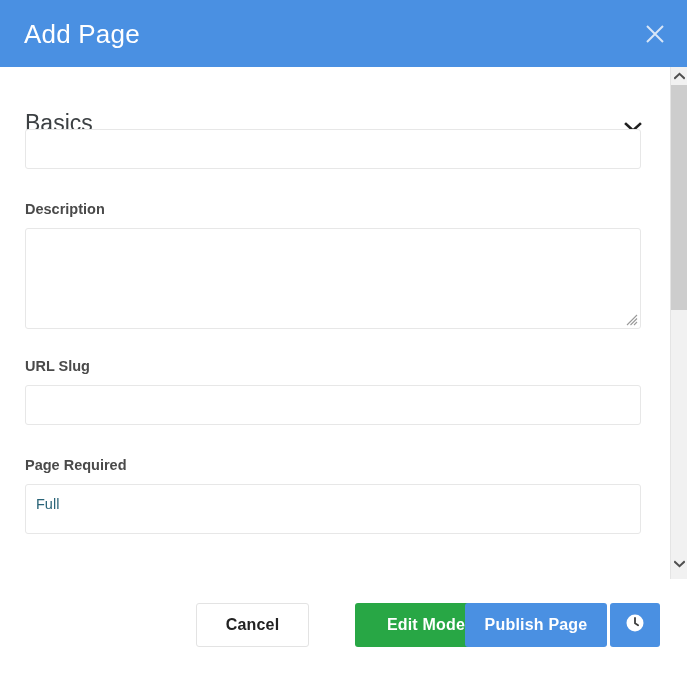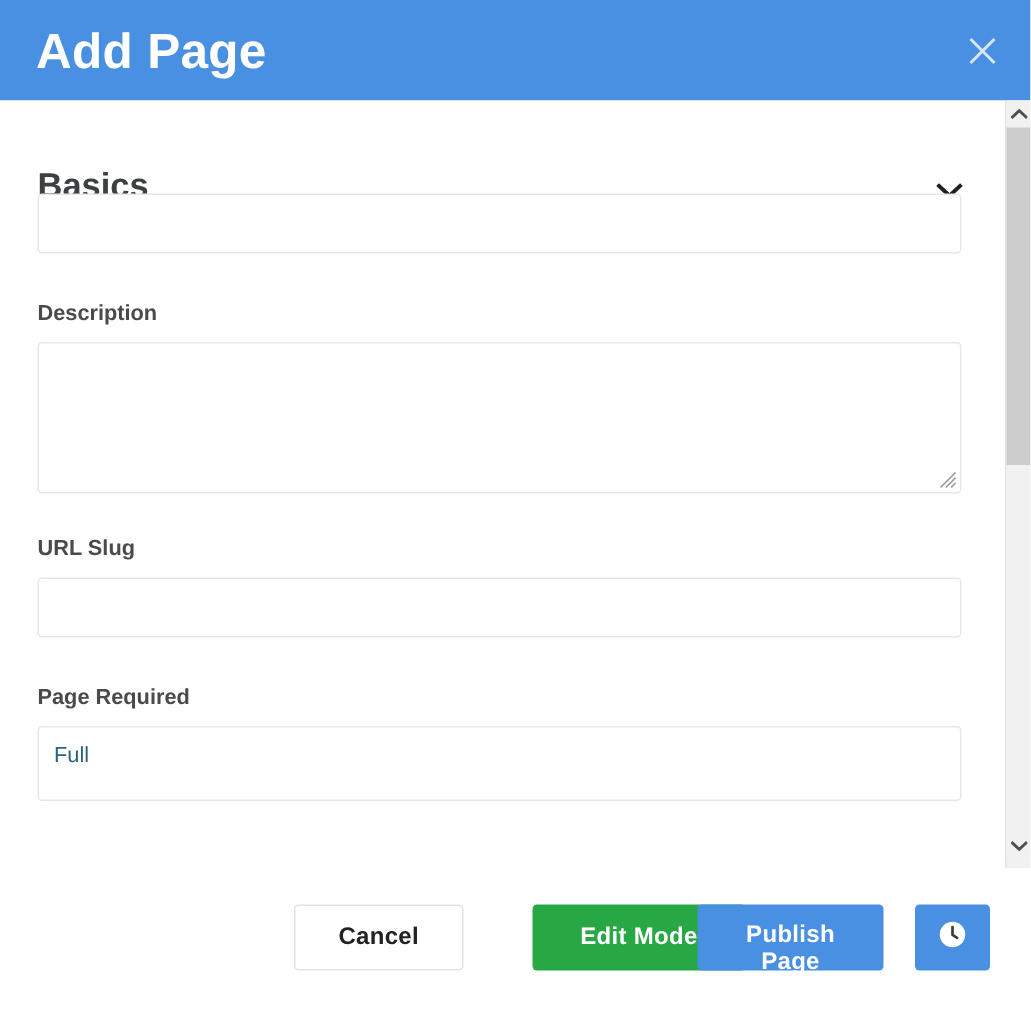--- a/index.html
+++ b/index.html
@@ -37,8 +37,8 @@
     position: absolute;
     left: 24px;
     top: 18px;
-    font-size: 33px;
-    font-weight: 700;
+    font-size: 26px;
+    font-weight: 400;
     color: #ffffff;
     letter-spacing: 0.2px;
     line-height: 32px;

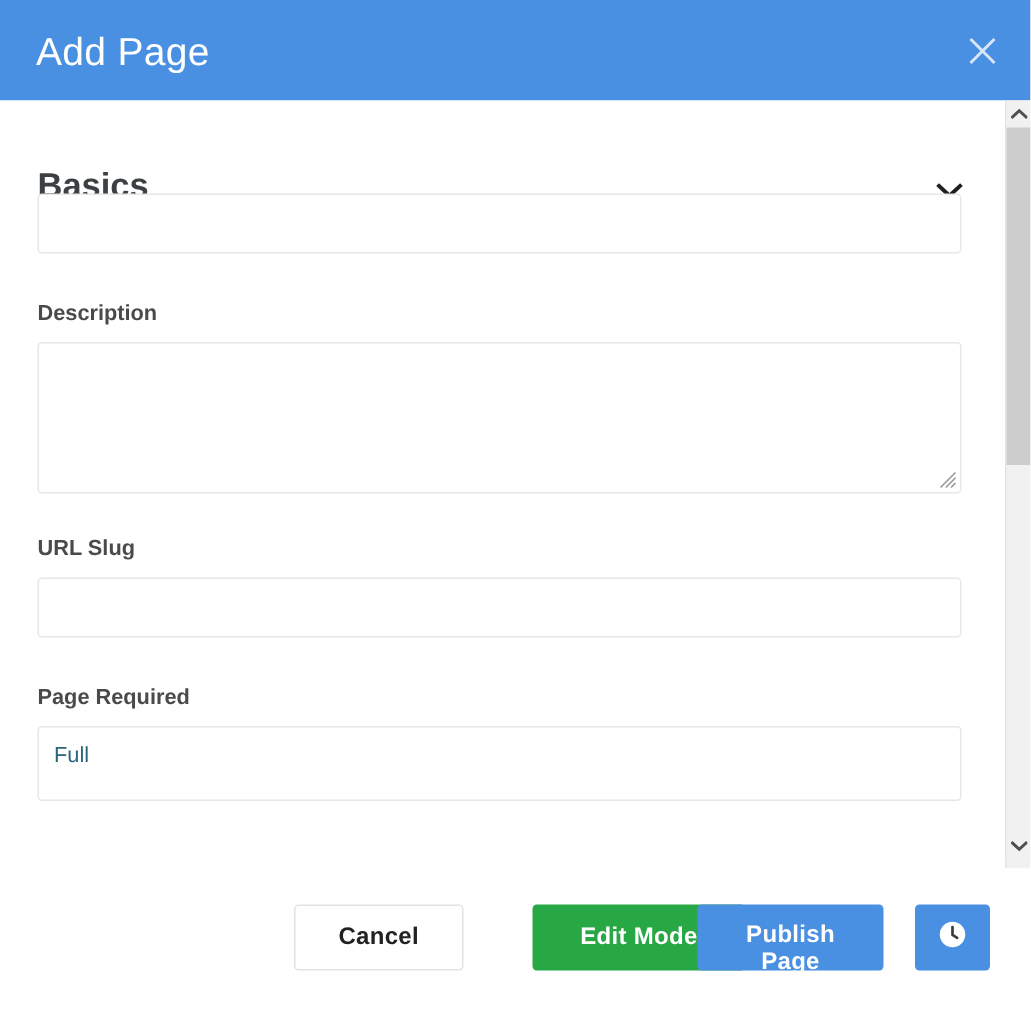--- a/index.html
+++ b/index.html
@@ -80,7 +80,7 @@
     left: 0;
     top: 42px;
     font-size: 23px;
-    font-weight: 700;
+    font-weight: 400;
     color: #3c4043;
     line-height: 28px;
   }

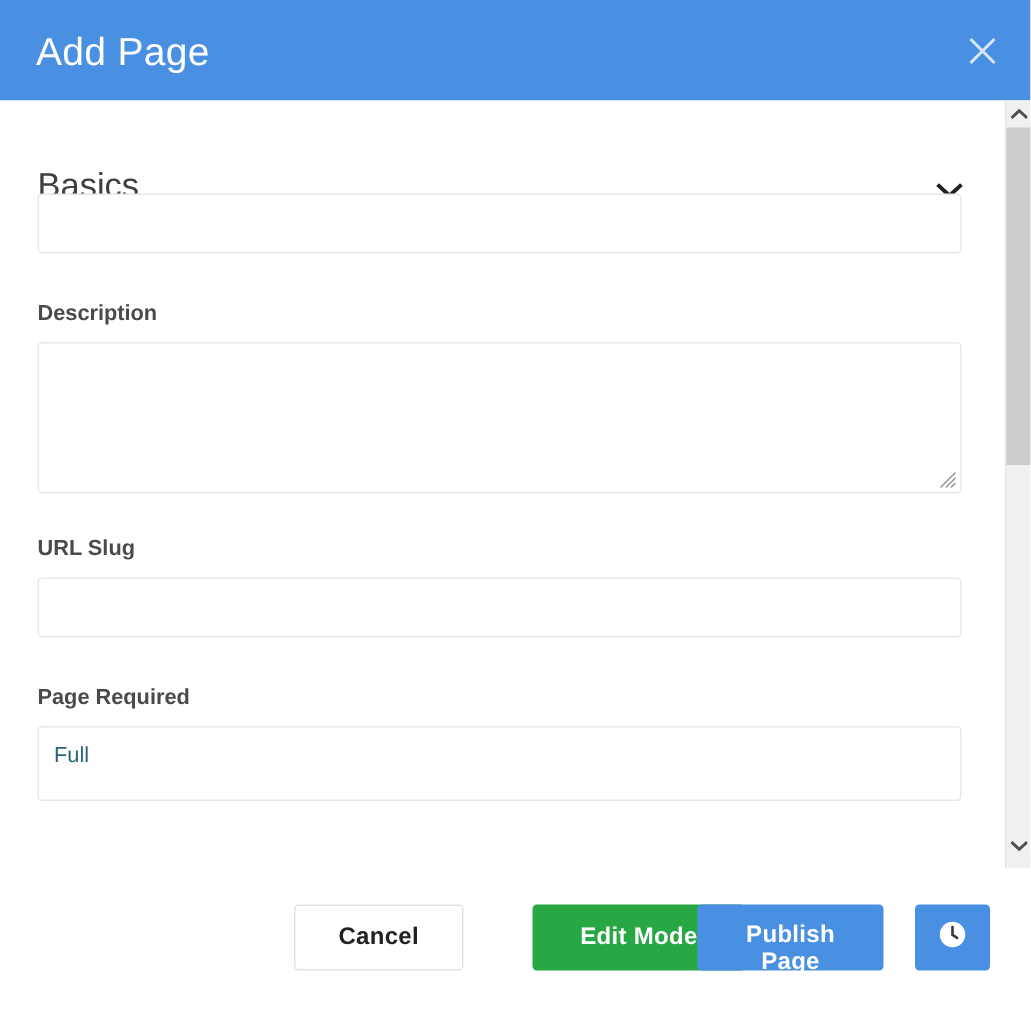--- a/index.html
+++ b/index.html
@@ -247,7 +247,7 @@
   }
   .btn-publish {
     left: 465px;
-    width: 124px;
+    width: 142px;
     background: #4a90e2;
     color: #ffffff;
   }

